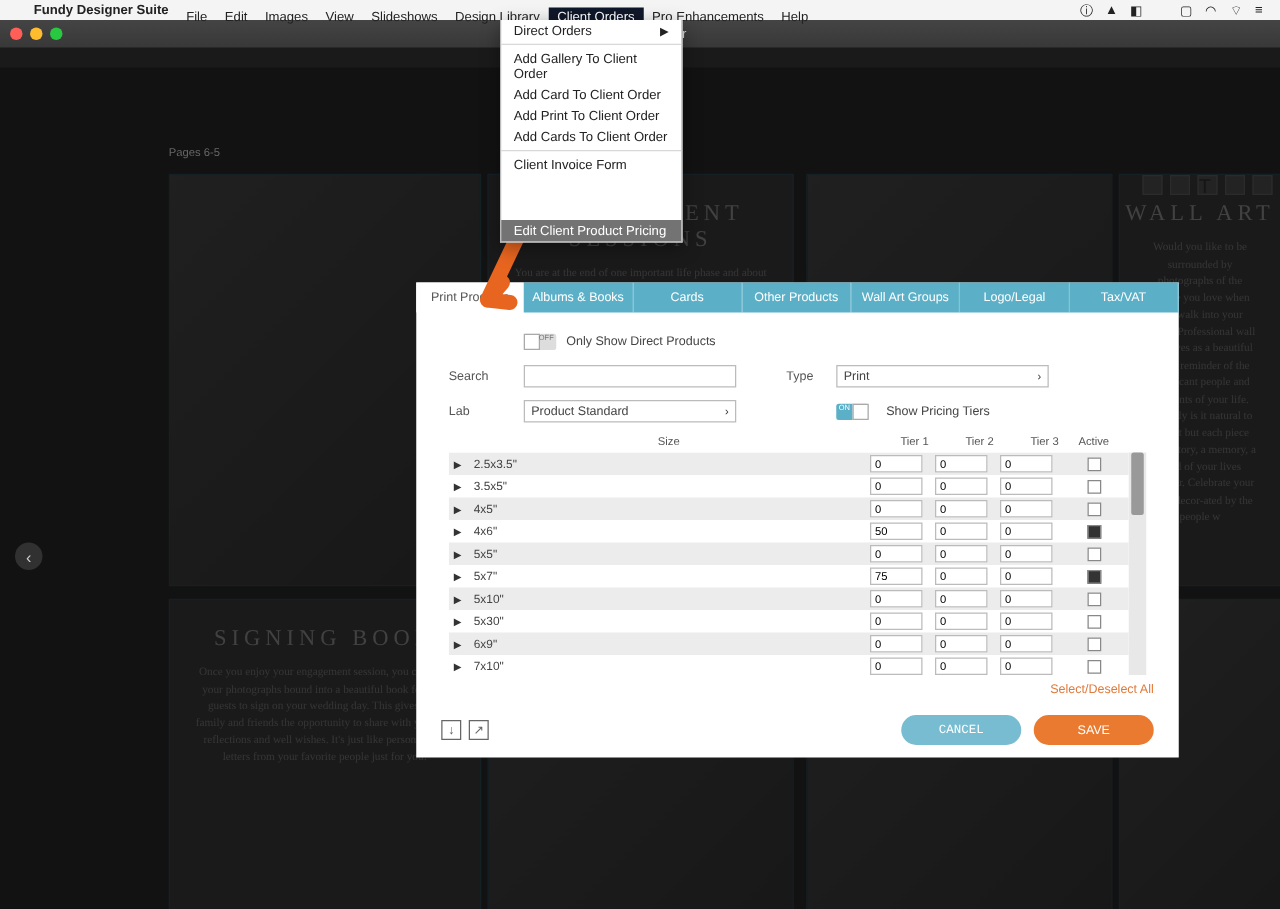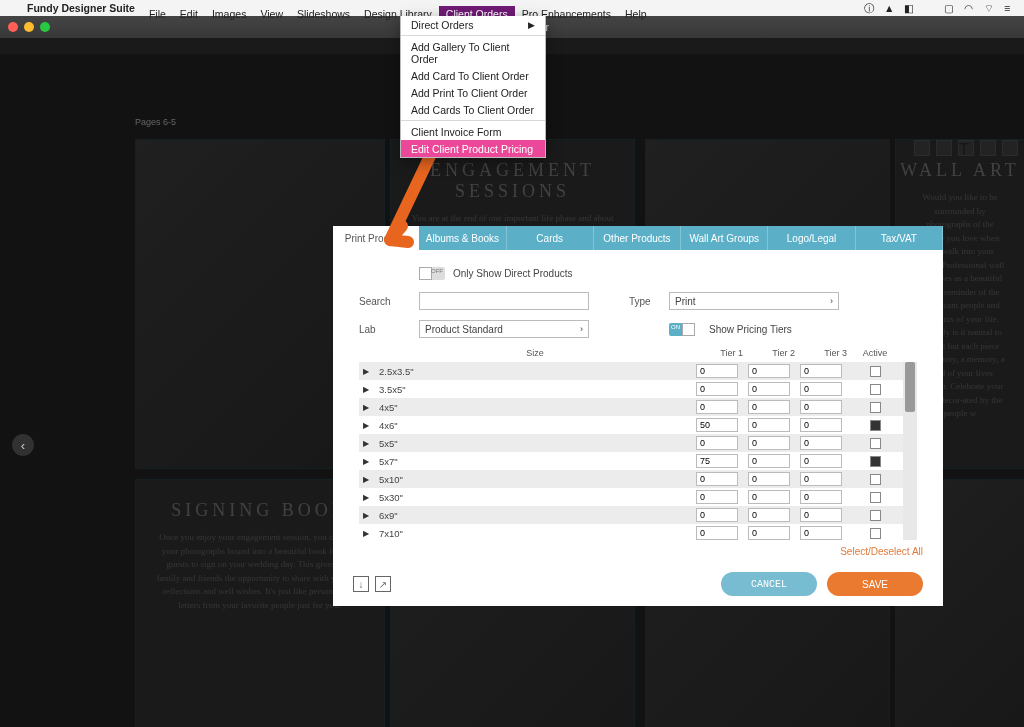--- a/index.html
+++ b/index.html
@@ -10,7 +10,7 @@
   .menubar .apple { width: 20px; text-align: center; }
   .menubar .app-name { font-weight: 700; padding: 0 7px; }
   .menubar .mitem { padding: 0 7px; height: 16px; display: flex; align-items: center; cursor: default; margin-top: 12px; }
-  .menubar .mitem.selected { background: #701a75; color: #fff; }
+  .menubar .mitem.selected { background: #0f172a; color: #fff; }
   .menubar .right { margin-left: auto; display: flex; align-items: center; gap: 8px; padding-right: 8px; color: #222; }
   .menubar .right svg, .menubar .right .glyph { width: 12px; height: 12px; }
 

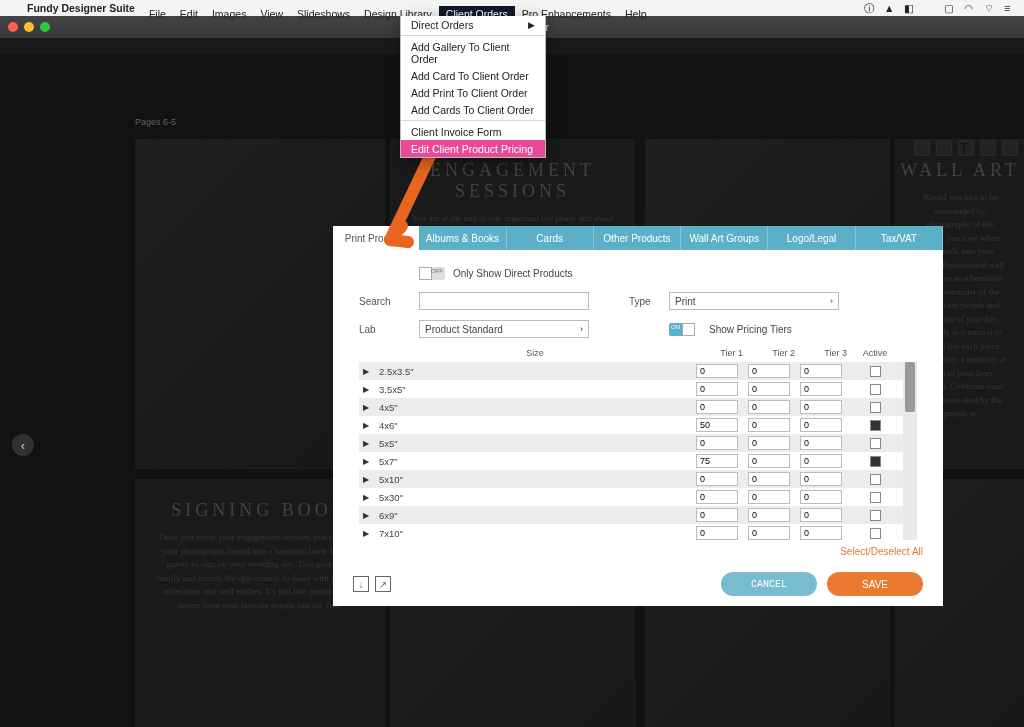--- a/index.html
+++ b/index.html
@@ -18,7 +18,7 @@
   .dropdown { position: absolute; top: 16px; left: 400px; width: 146px; background: #fff; border: 1px solid #bbb; border-top: none; box-shadow: 0 4px 14px rgba(0,0,0,0.35); z-index: 101; font-size: 10.5px; color: #222; }
   .dropdown .dditem { padding: 2.5px 10px; display: flex; align-items: center; justify-content: space-between; cursor: default; }
   .dropdown .sep { height: 1px; background: #d8d8d8; margin: 2px 0; }
-  .dropdown .dditem.highlight { background: #ec4899; color: #fff; }
+  .dropdown .dditem.highlight { background: #737373; color: #fff; margin-top: 36px; }
   .dropdown .dditem .tri { font-size: 9px; }
 
   

